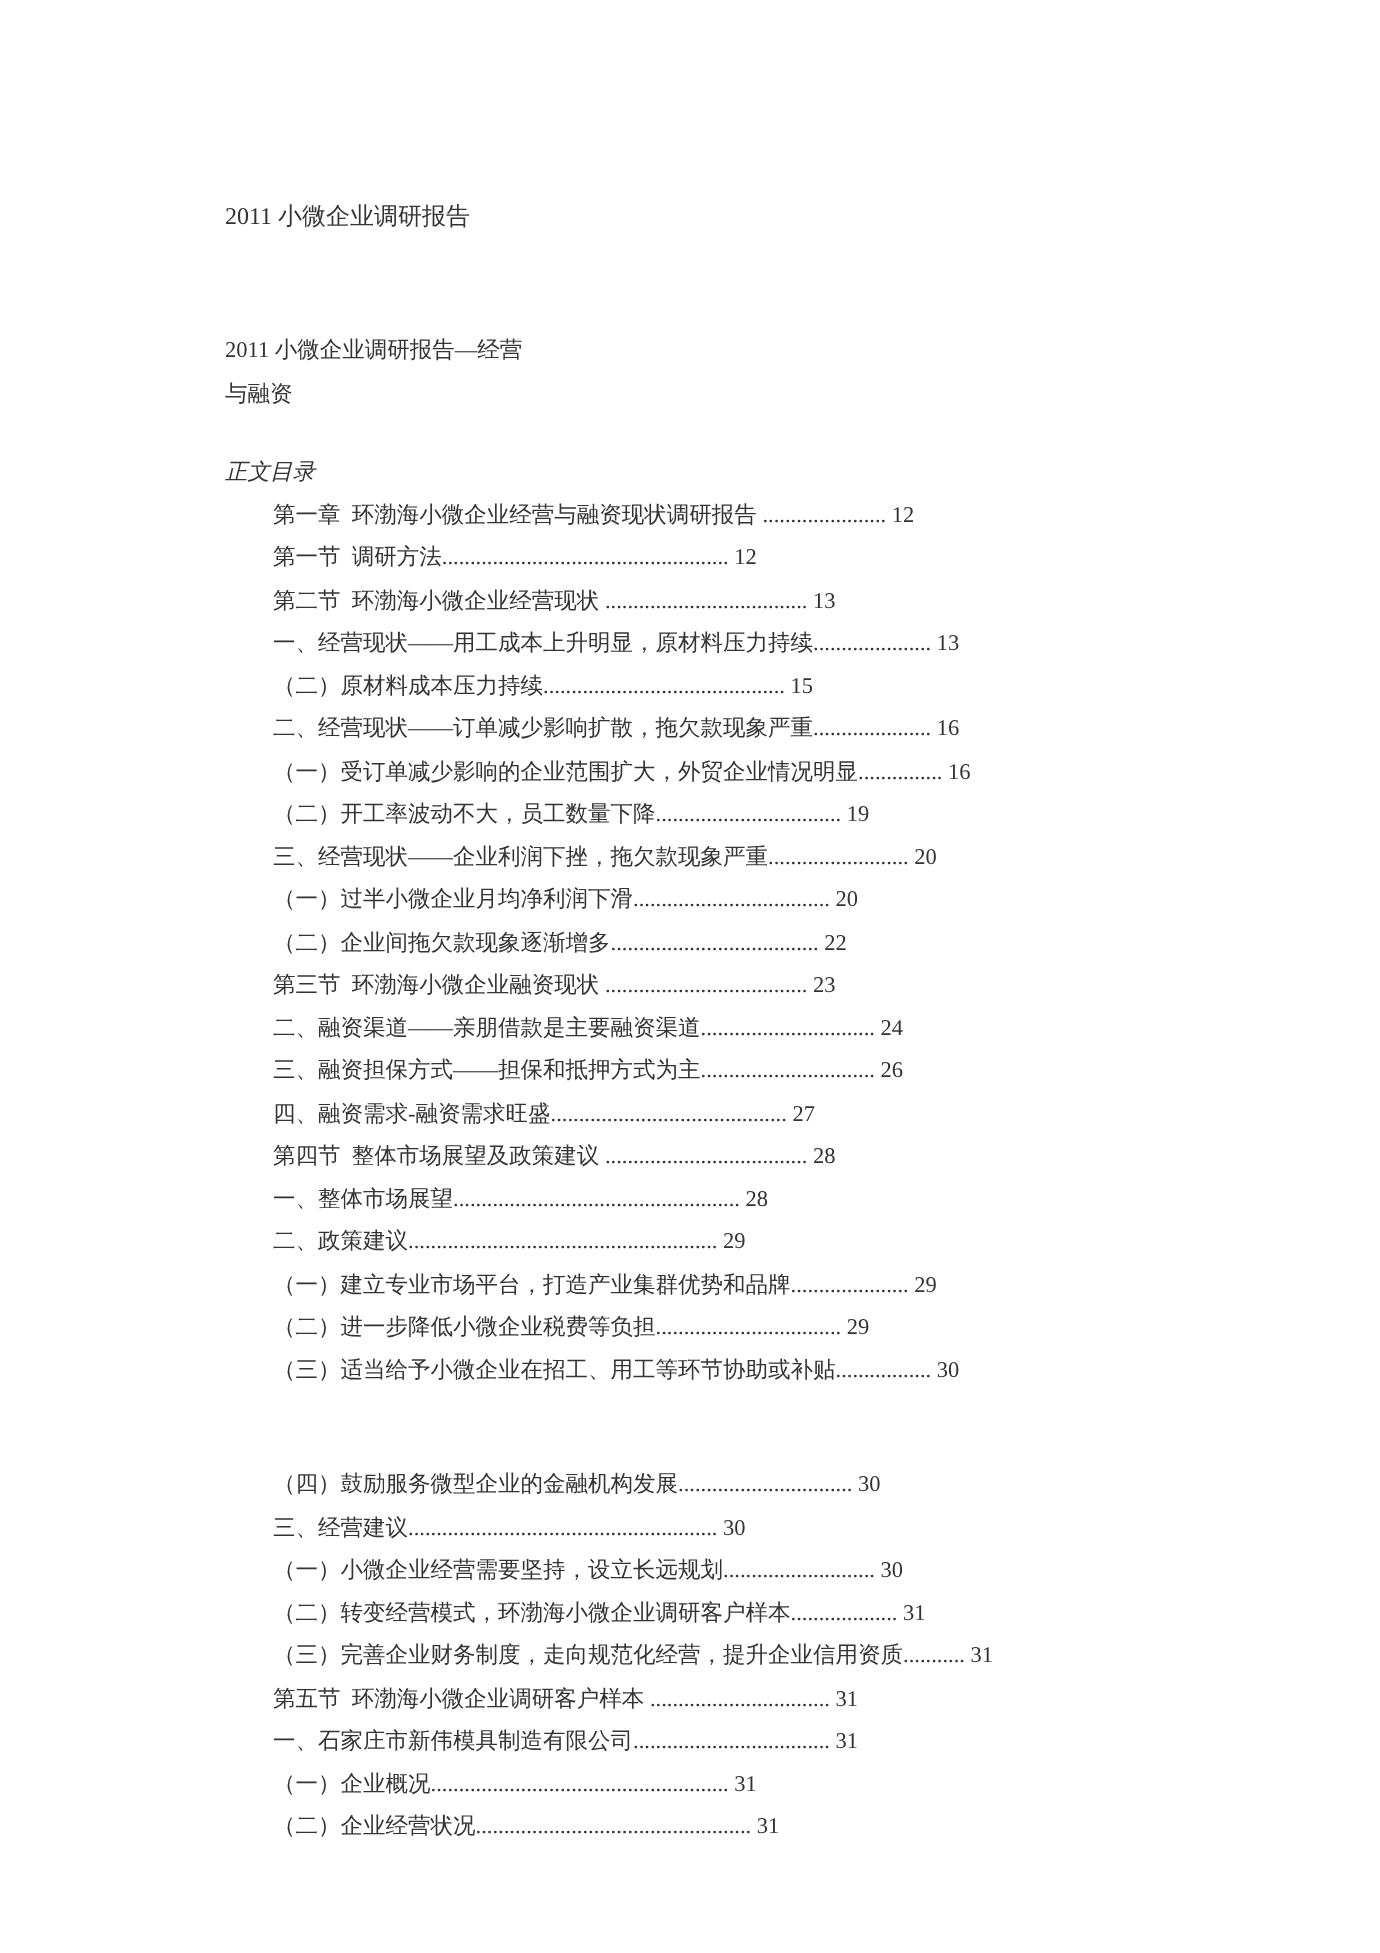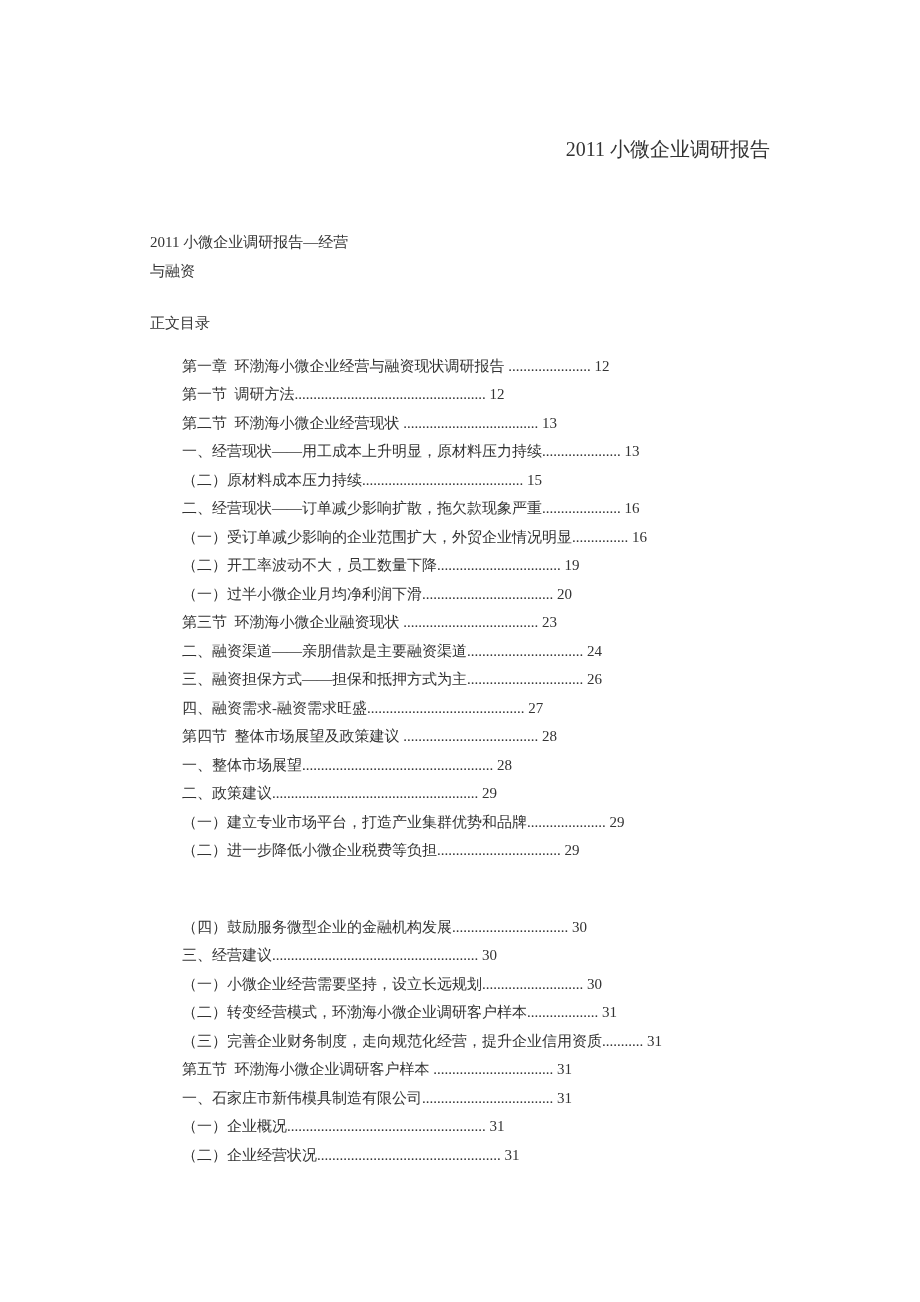--- a/index.html
+++ b/index.html
@@ -16,8 +16,8 @@
     line-height: 1.9;
   }
   .title {
-    text-align: right;
-    font-size: 20px;
+    text-align: left;
+    font-size: 16px;
     margin-bottom: 60px;
   }
   .subtitle {

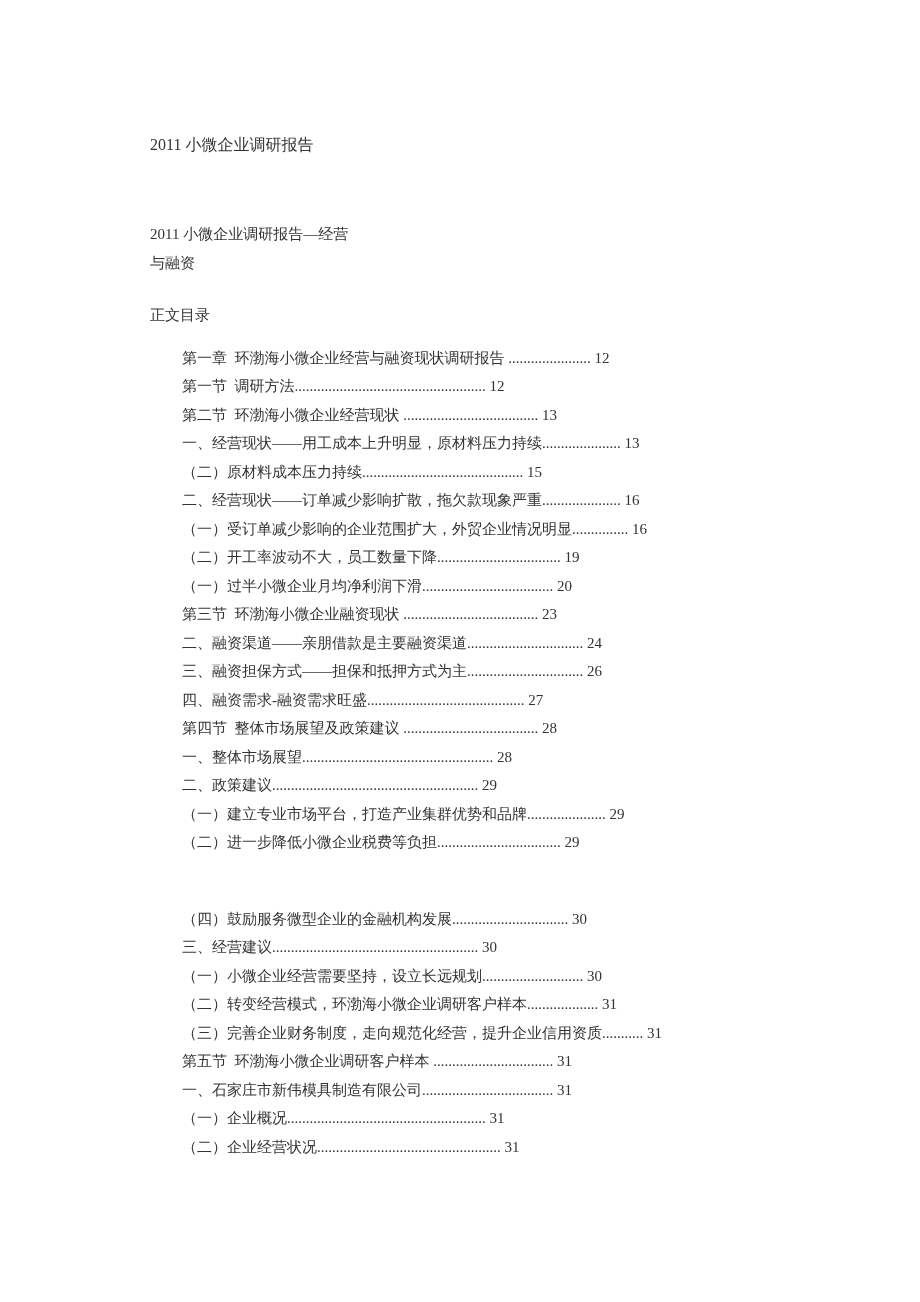--- a/index.html
+++ b/index.html
@@ -24,7 +24,8 @@
     margin-bottom: 24px;
   }
   .toc-heading {
-    margin-bottom: 14px;
+    margin-bottom: 0;
+    font-style: italic;
   }
   .toc-line {
     white-space: pre;

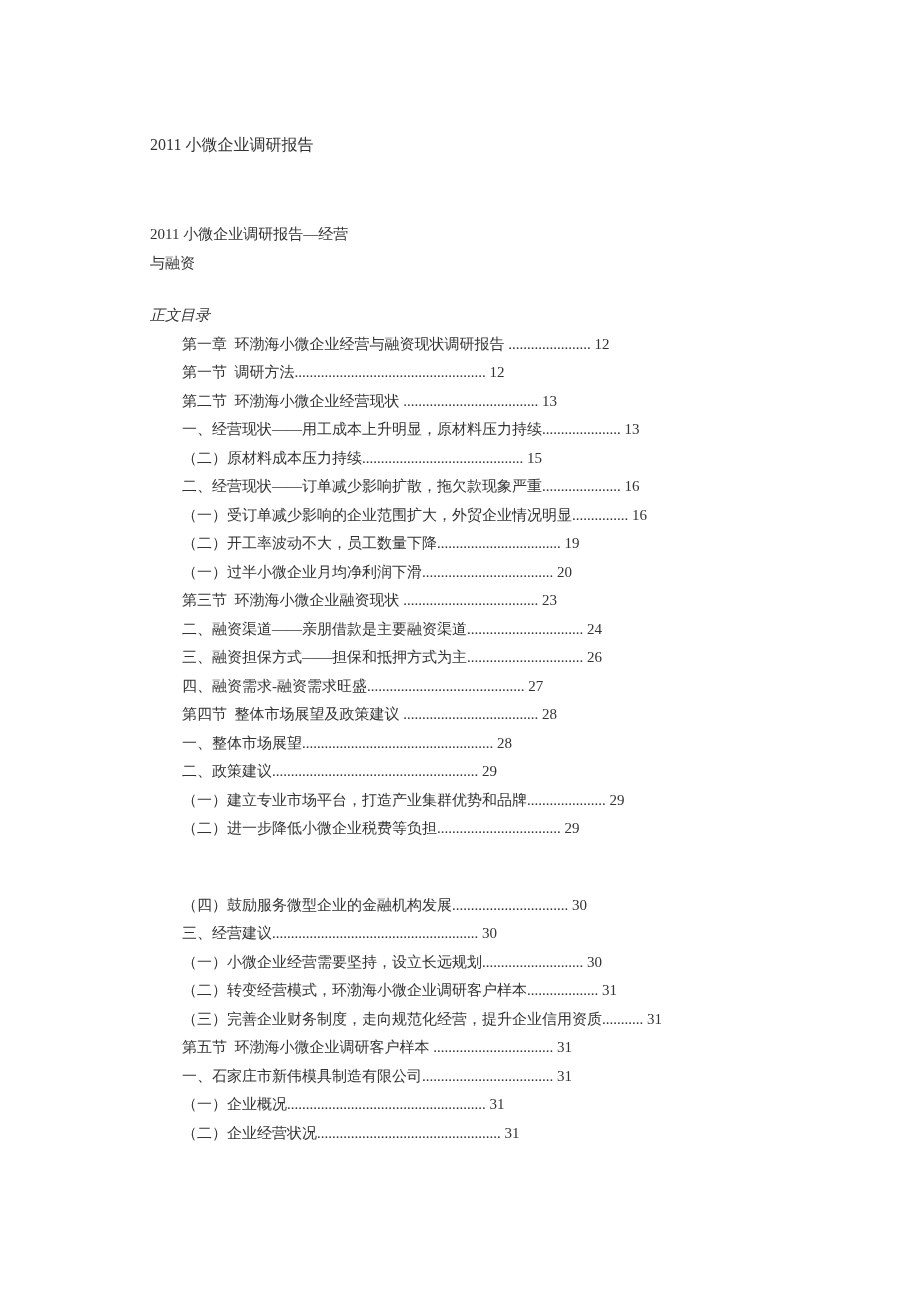--- a/index.html
+++ b/index.html
@@ -58,6 +58,7 @@
       <div class="toc-line"><span>二、经营现状——订单减少影响扩散，拖欠款现象严重</span><span>.....................</span><span> 16</span></div>
       <div class="toc-line"><span>（一）受订单减少影响的企业范围扩大，外贸企业情况明显</span><span>...............</span><span> 16</span></div>
       <div class="toc-line"><span>（二）开工率波动不大，员工数量下降</span><span>.................................</span><span> 19</span></div>
+      <div class="toc-line"><span>三、经营现状——企业利润下挫，拖欠款现象严重</span><span>.........................</span><span> 20</span></div>
       <div class="toc-line"><span>（一）过半小微企业月均净利润下滑</span><span>...................................</span><span> 20</span></div>
       <div class="toc-line"><span>第三节  环渤海小微企业融资现状 </span><span>....................................</span><span> 23</span></div>
       <div class="toc-line"><span>二、融资渠道——亲朋借款是主要融资渠道</span><span>...............................</span><span> 24</span></div>

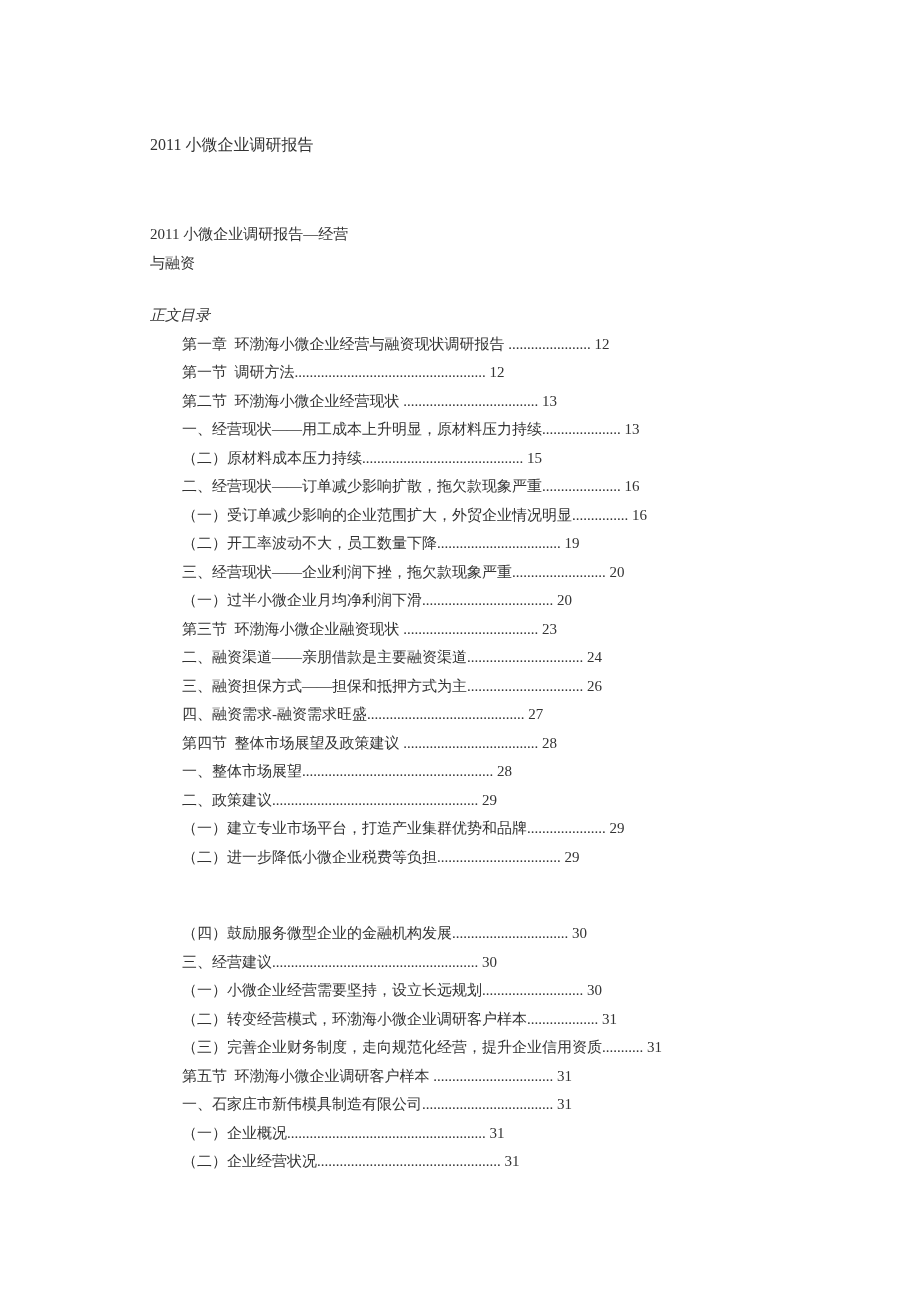--- a/index.html
+++ b/index.html
@@ -60,6 +60,7 @@
       <div class="toc-line"><span>（二）开工率波动不大，员工数量下降</span><span>.................................</span><span> 19</span></div>
       <div class="toc-line"><span>三、经营现状——企业利润下挫，拖欠款现象严重</span><span>.........................</span><span> 20</span></div>
       <div class="toc-line"><span>（一）过半小微企业月均净利润下滑</span><span>...................................</span><span> 20</span></div>
+      <div class="toc-line"><span>（二）企业间拖欠款现象逐渐增多</span><span>.....................................</span><span> 22</span></div>
       <div class="toc-line"><span>第三节  环渤海小微企业融资现状 </span><span>....................................</span><span> 23</span></div>
       <div class="toc-line"><span>二、融资渠道——亲朋借款是主要融资渠道</span><span>...............................</span><span> 24</span></div>
       <div class="toc-line"><span>三、融资担保方式——担保和抵押方式为主</span><span>...............................</span><span> 26</span></div>

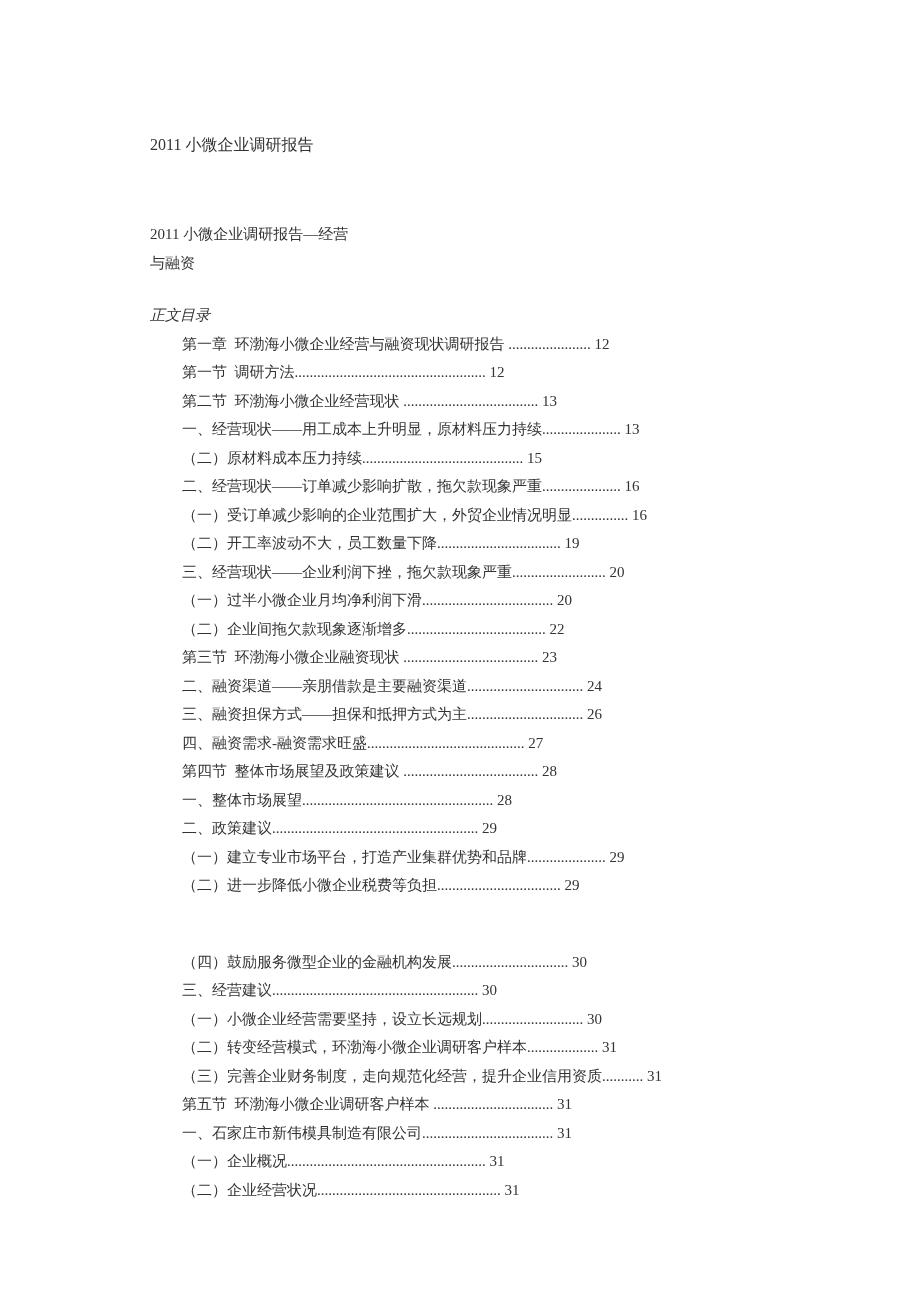--- a/index.html
+++ b/index.html
@@ -70,6 +70,7 @@
       <div class="toc-line"><span>二、政策建议</span><span>.......................................................</span><span> 29</span></div>
       <div class="toc-line"><span>（一）建立专业市场平台，打造产业集群优势和品牌</span><span>.....................</span><span> 29</span></div>
       <div class="toc-line"><span>（二）进一步降低小微企业税费等负担</span><span>.................................</span><span> 29</span></div>
+      <div class="toc-line"><span>（三）适当给予小微企业在招工、用工等环节协助或补贴</span><span>.................</span><span> 30</span></div>
     </div>
 
   <div class="gap"></div>

